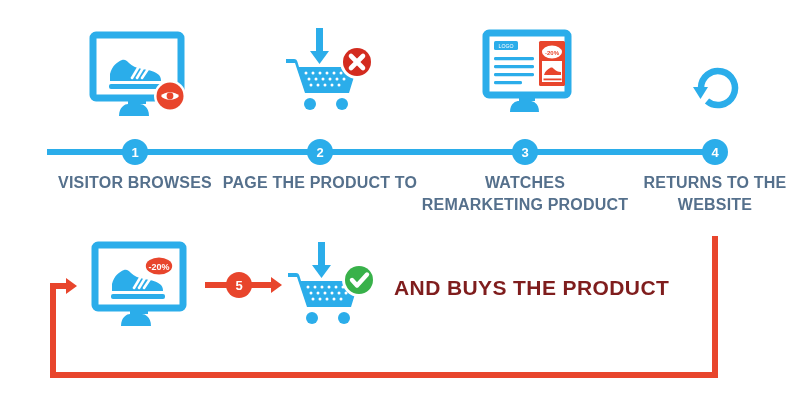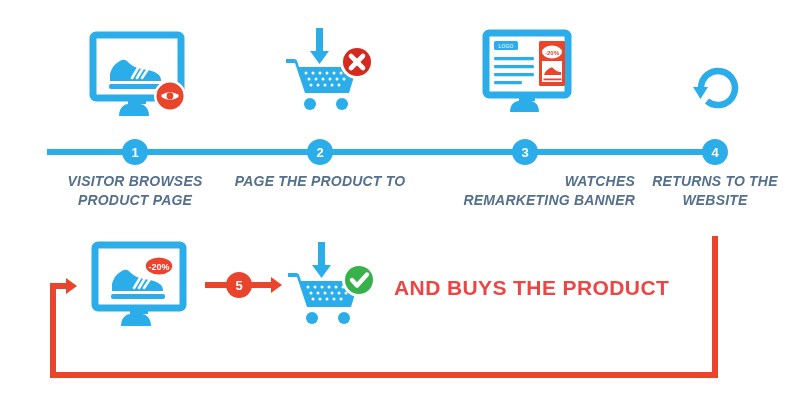--- a/index.html
+++ b/index.html
@@ -40,13 +40,12 @@
   .tl-caption {
     position: absolute;
     text-align: center;
-    font-size: 14px;
+    font-size: 16px;
     font-weight: bold;
     letter-spacing: 0.2px;
     color: #55708c;
     line-height: 1.35;
     width: 220px;
-    font-style: italic;
   }
 
   

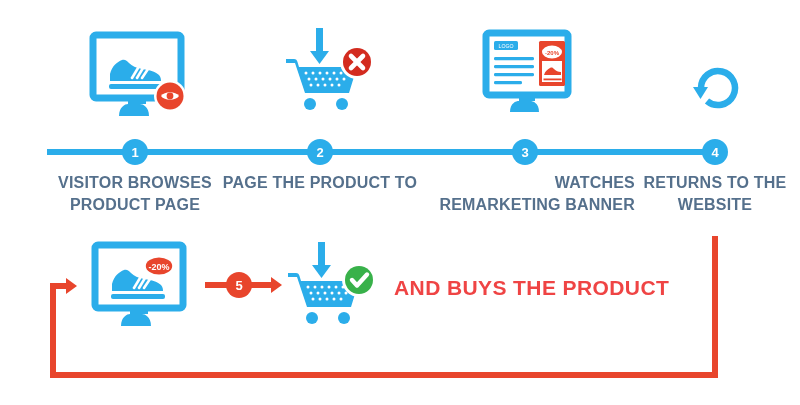--- a/index.html
+++ b/index.html
@@ -267,7 +267,7 @@
   <div class="tl-caption" style="left:210px; top:172px;">
     <div>PAGE THE PRODUCT TO</div>
   </div>
-  <div class="tl-caption" style="left:415px; top:172px;text-align:right;">
+  <div class="tl-caption" style="left:415px; top:172px;">
     <div>WATCHES</div>
     <div>REMARKETING BANNER</div>
   </div>

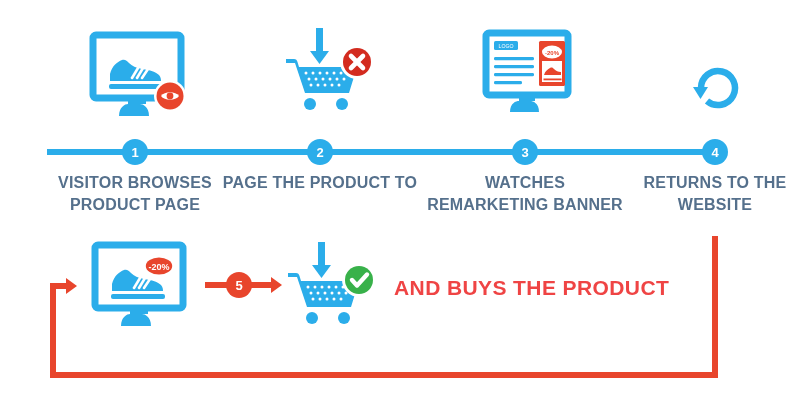--- a/index.html
+++ b/index.html
@@ -262,7 +262,6 @@
 
   <div class="tl-caption" style="left:25px; top:172px;">
     <div>VISITOR BROWSES</div>
-    <div>PRODUCT PAGE</div>
   </div>
   <div class="tl-caption" style="left:210px; top:172px;">
     <div>PAGE THE PRODUCT TO</div>

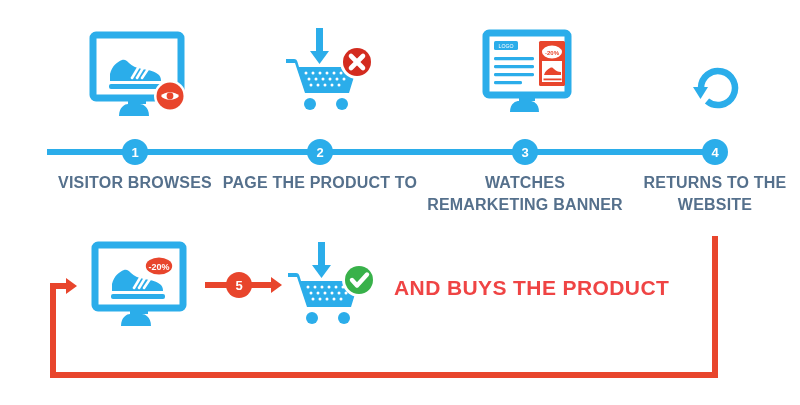--- a/index.html
+++ b/index.html
@@ -268,7 +268,7 @@
   </div>
   <div class="tl-caption" style="left:415px; top:172px;">
     <div>WATCHES</div>
-    <div>REMARKETING BANNER</div>
+    <div>REMARKETING PRODUCT</div>
   </div>
   <div class="tl-caption" style="left:605px; top:172px;">
     <div>RETURNS TO THE</div>

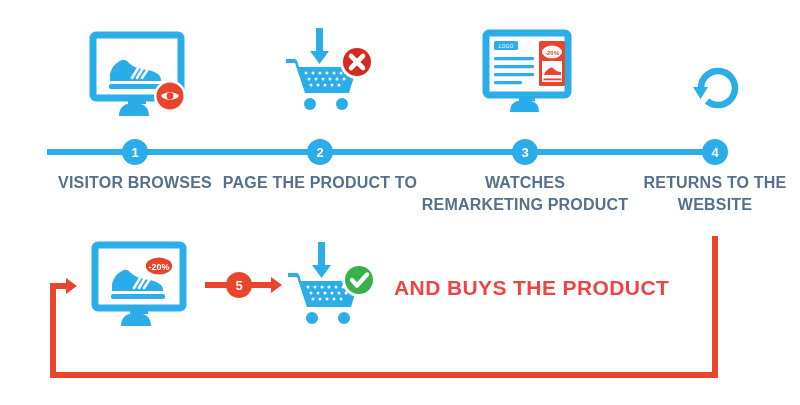--- a/index.html
+++ b/index.html
@@ -58,7 +58,7 @@
     font-size: 21px;
     font-weight: bold;
     letter-spacing: 0.4px;
-    color: #ef4444;
+    color: #7f1d1d;
     white-space: nowrap;
   }
 

